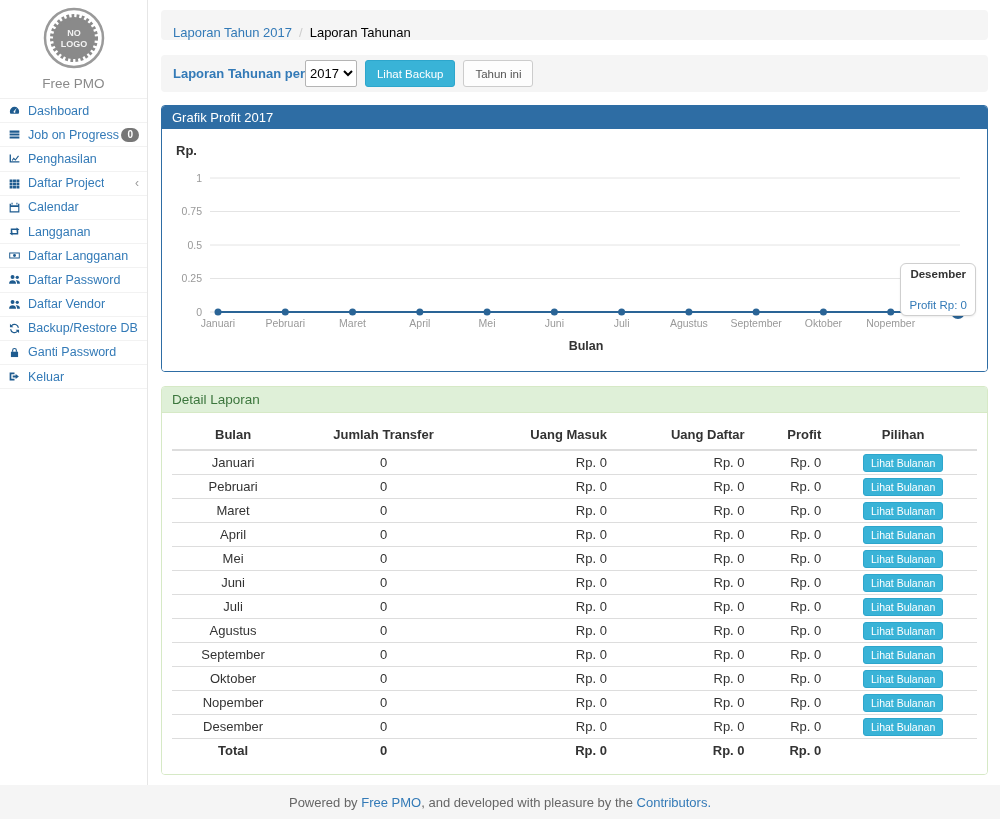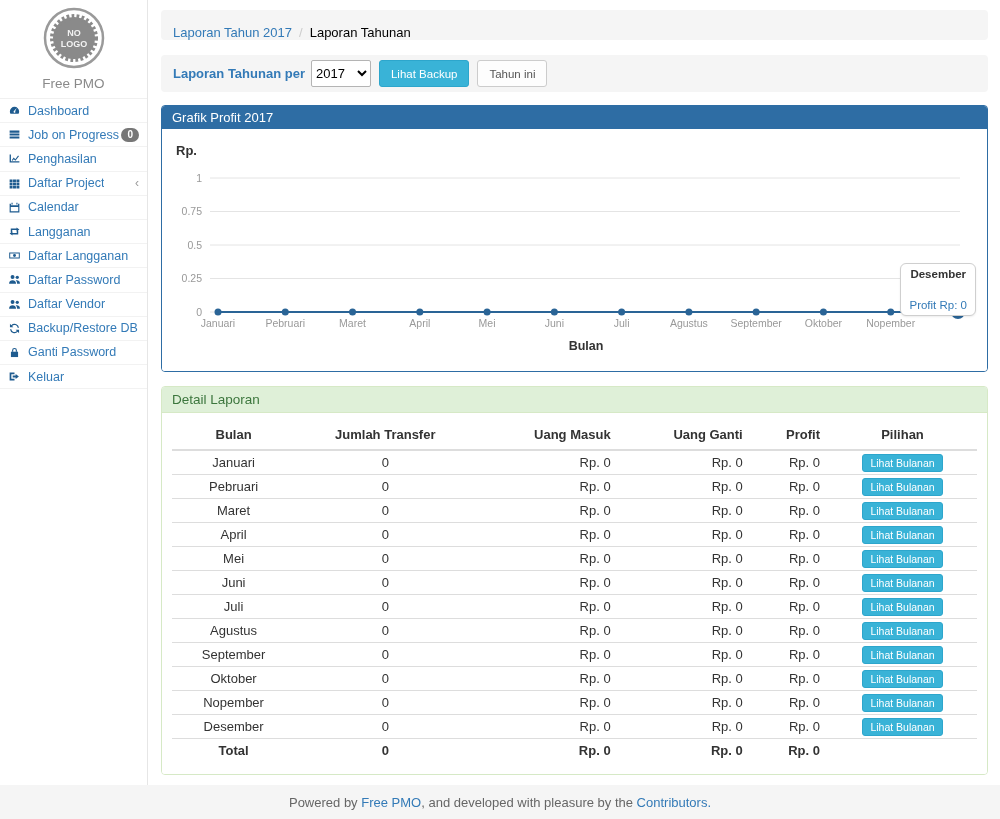--- a/index.html
+++ b/index.html
@@ -48,7 +48,7 @@
     margin-top:15px; height:37px; background:#f5f5f5; border-radius:4px;
     display:flex; align-items:center; padding:0 12px;
   }
-  .filter-label { color:#337ab7; font-weight:bold; font-size:13px; margin-right:6px; }
+  .filter-label { color:#337ab7; font-weight:bold; font-size:13px; }
   select.year {
     height:27px; width:60px; border:1px solid #b4b4b4; border-radius:2px;
     background:#fff; font-size:13px; font-family:"Liberation Sans",sans-serif;

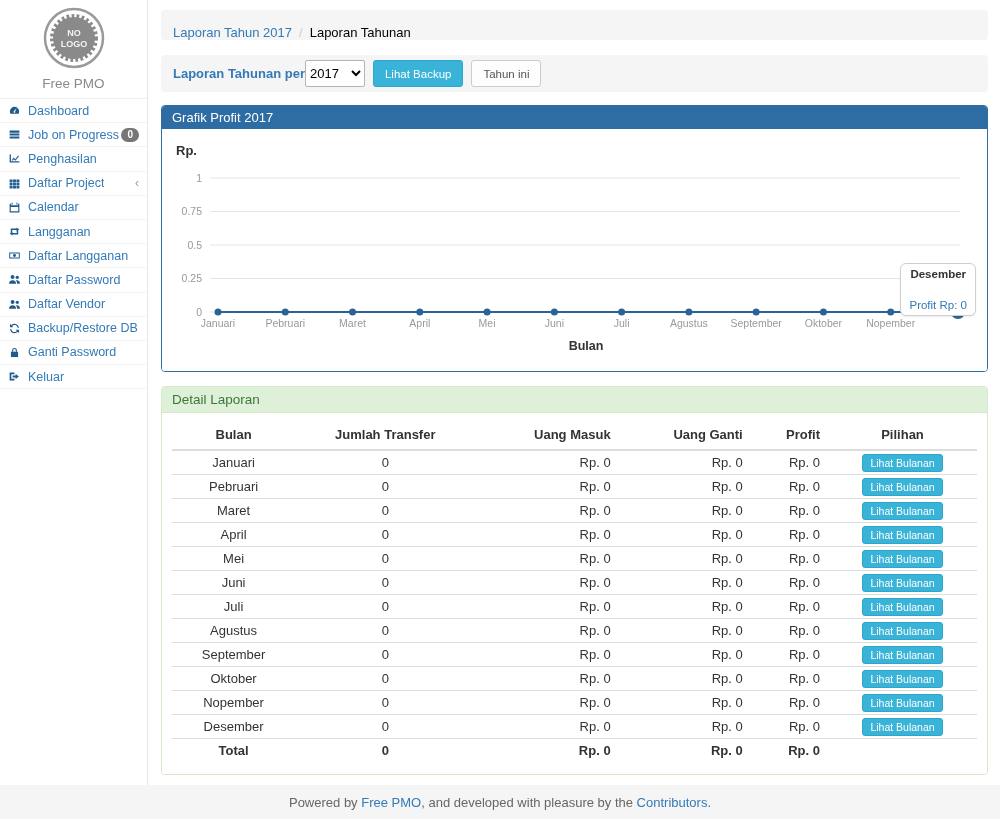--- a/index.html
+++ b/index.html
@@ -50,7 +50,7 @@
   }
   .filter-label { color:#337ab7; font-weight:bold; font-size:13px; }
   select.year {
-    height:27px; width:60px; border:1px solid #b4b4b4; border-radius:2px;
+    height:27px; width:52px; border:1px solid #b4b4b4; border-radius:2px;
     background:#fff; font-size:13px; font-family:"Liberation Sans",sans-serif;
   }
   .btn {

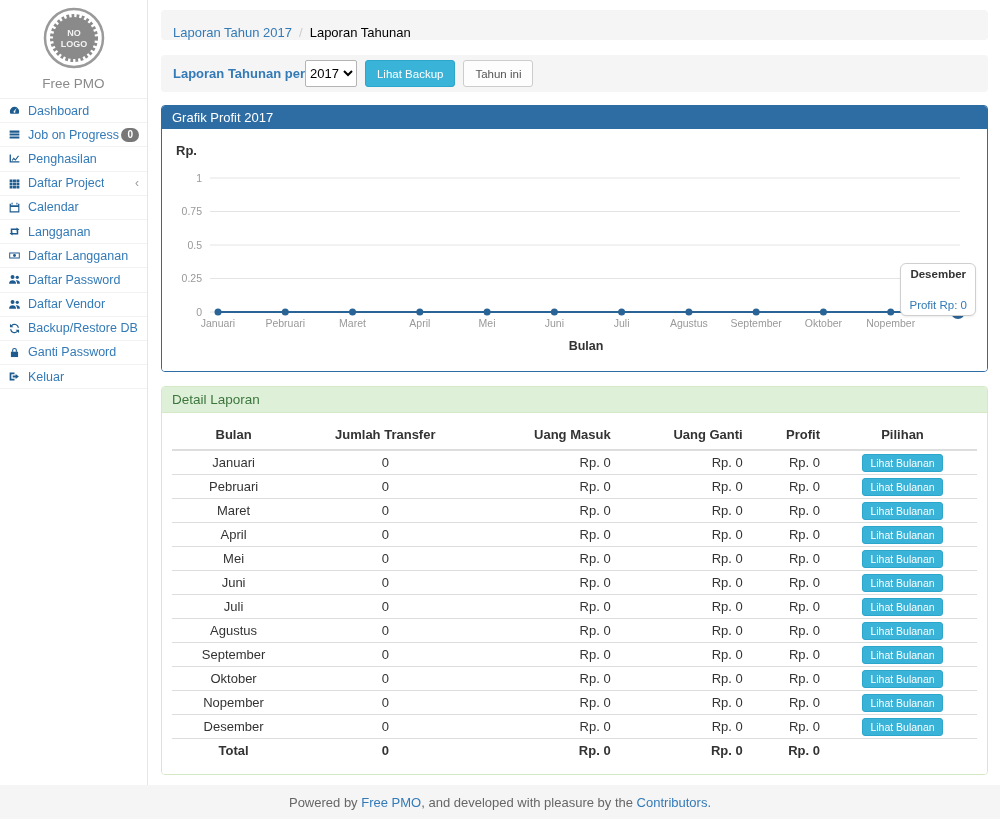--- a/index.html
+++ b/index.html
@@ -299,7 +299,7 @@
               <th class="ta-c">Bulan</th>
               <th class="ta-c">Jumlah Transfer</th>
               <th class="ta-r">Uang Masuk</th>
-              <th class="ta-r">Uang Ganti</th>
+              <th class="ta-r">Uang Daftar</th>
               <th class="ta-r">Profit</th>
               <th class="ta-c">Pilihan</th>
             </tr>

